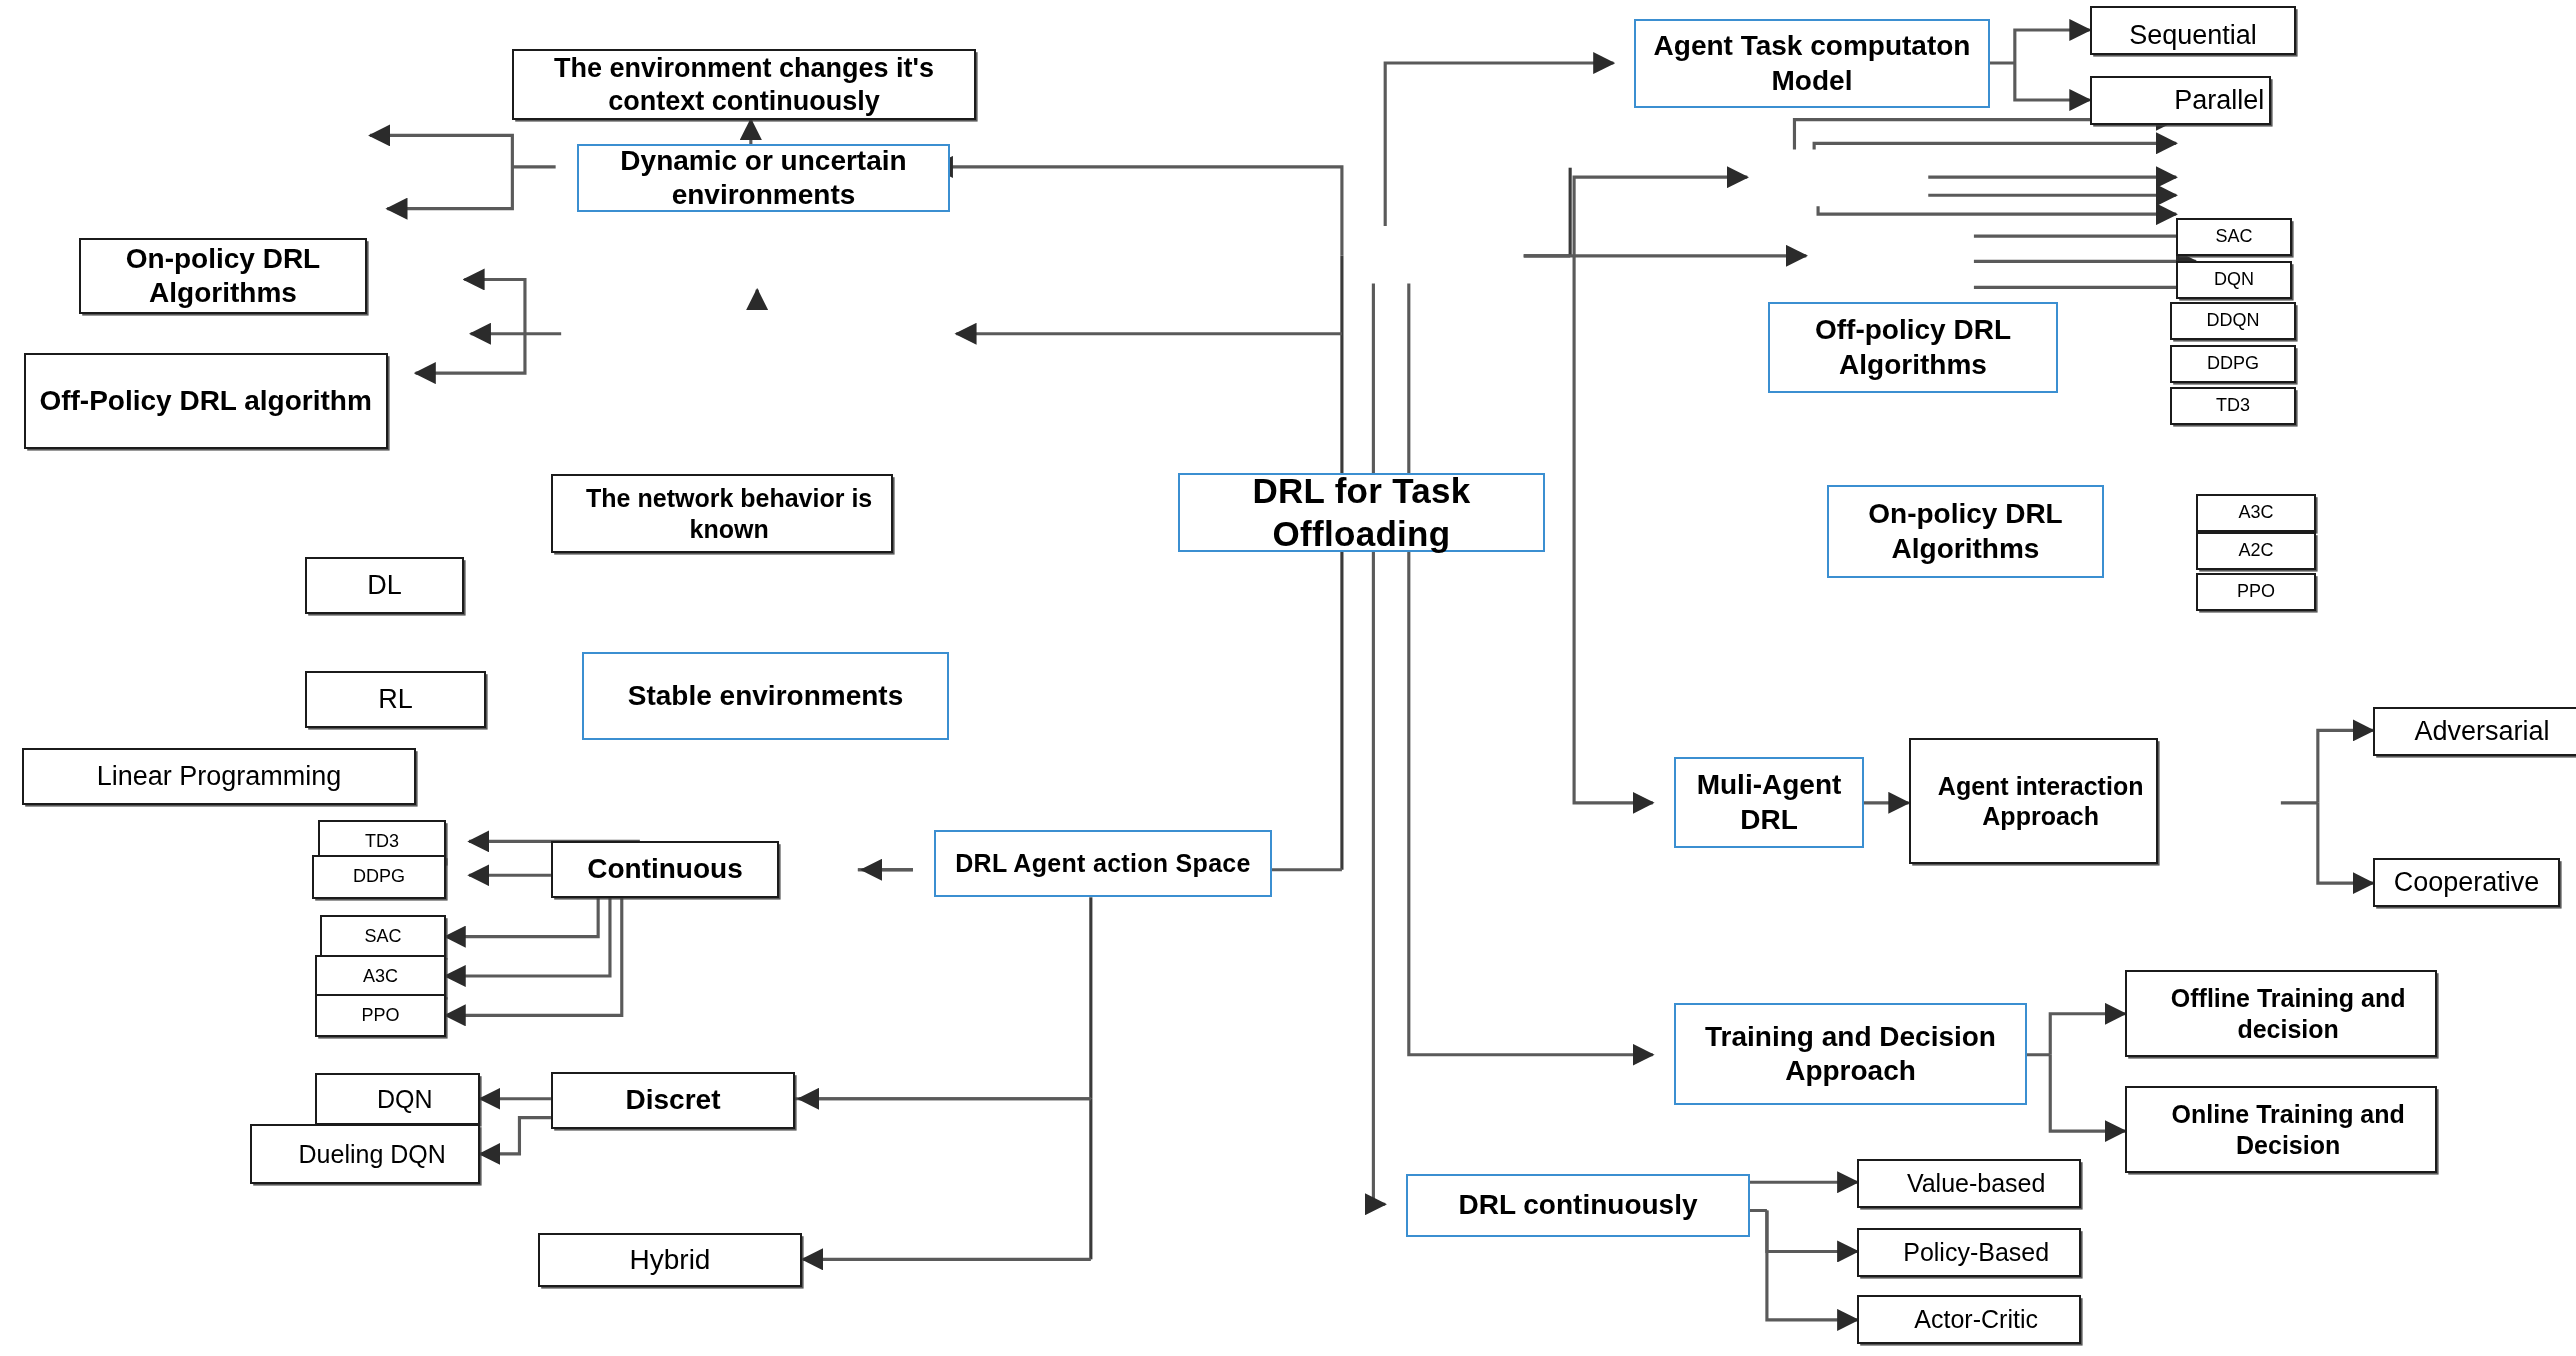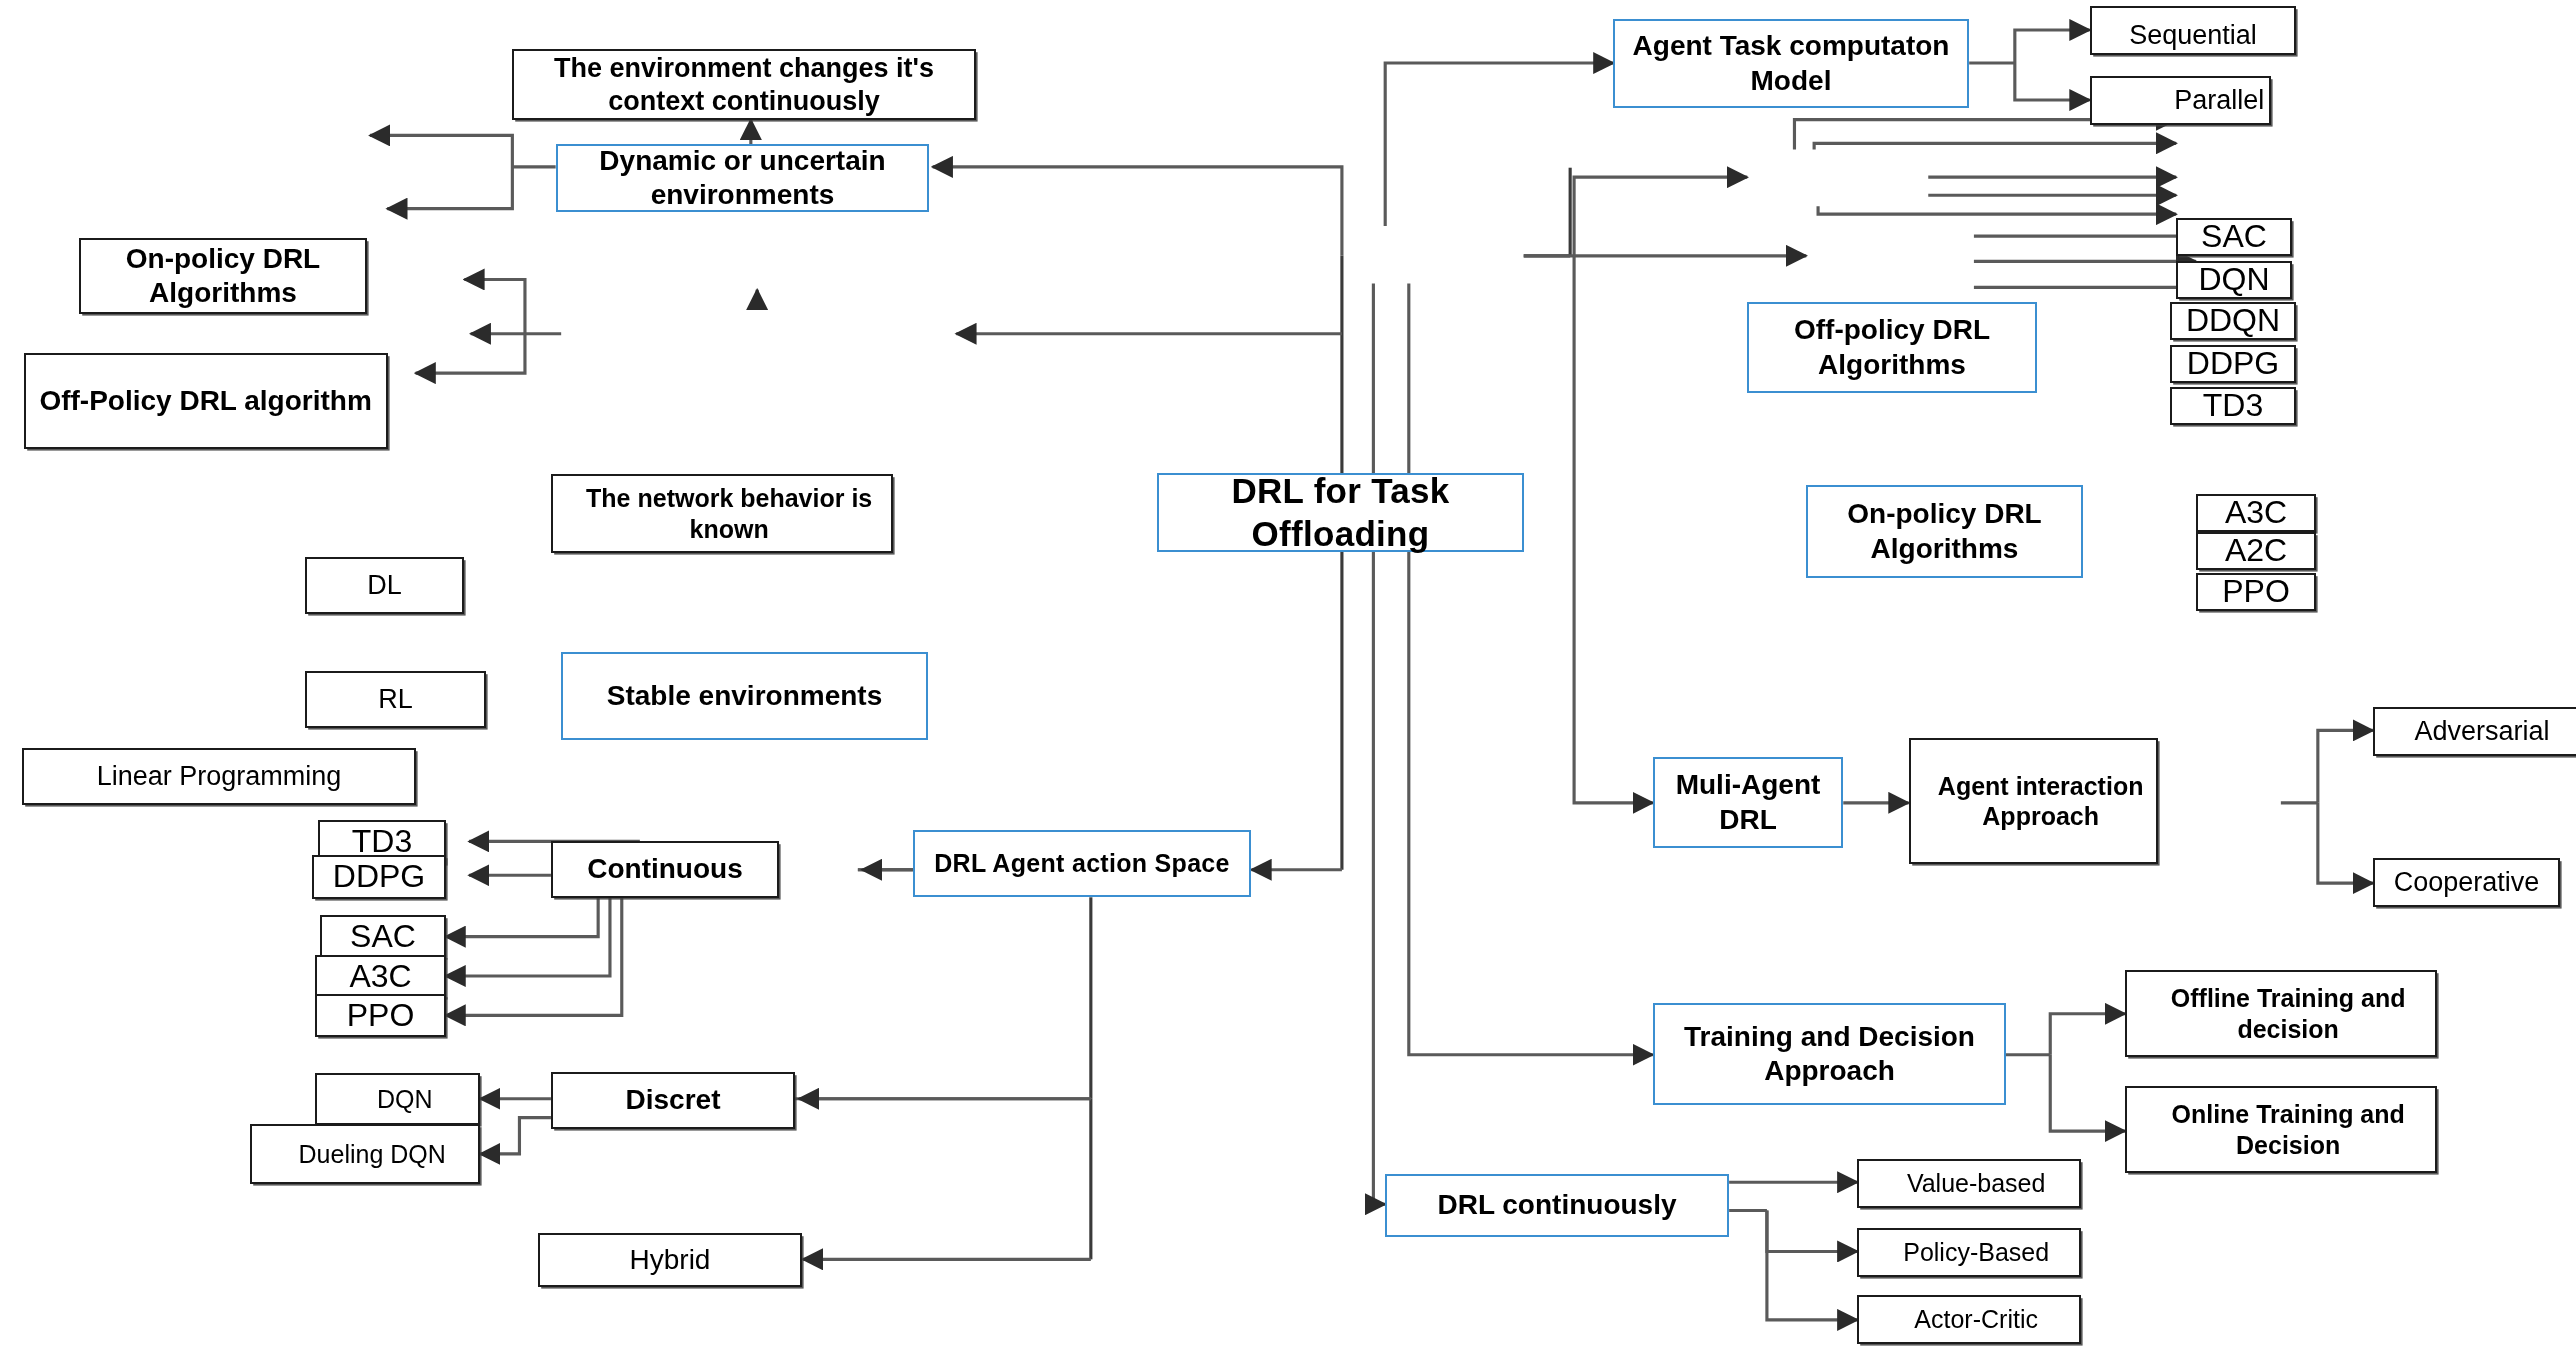--- a/index.html
+++ b/index.html
@@ -34,6 +34,7 @@
   
   .blue{
     border:2.4px solid #3B8FD1;
+    margin-left:21px;
   }
   .bold{font-weight:700;}
   .normal{font-weight:400;}

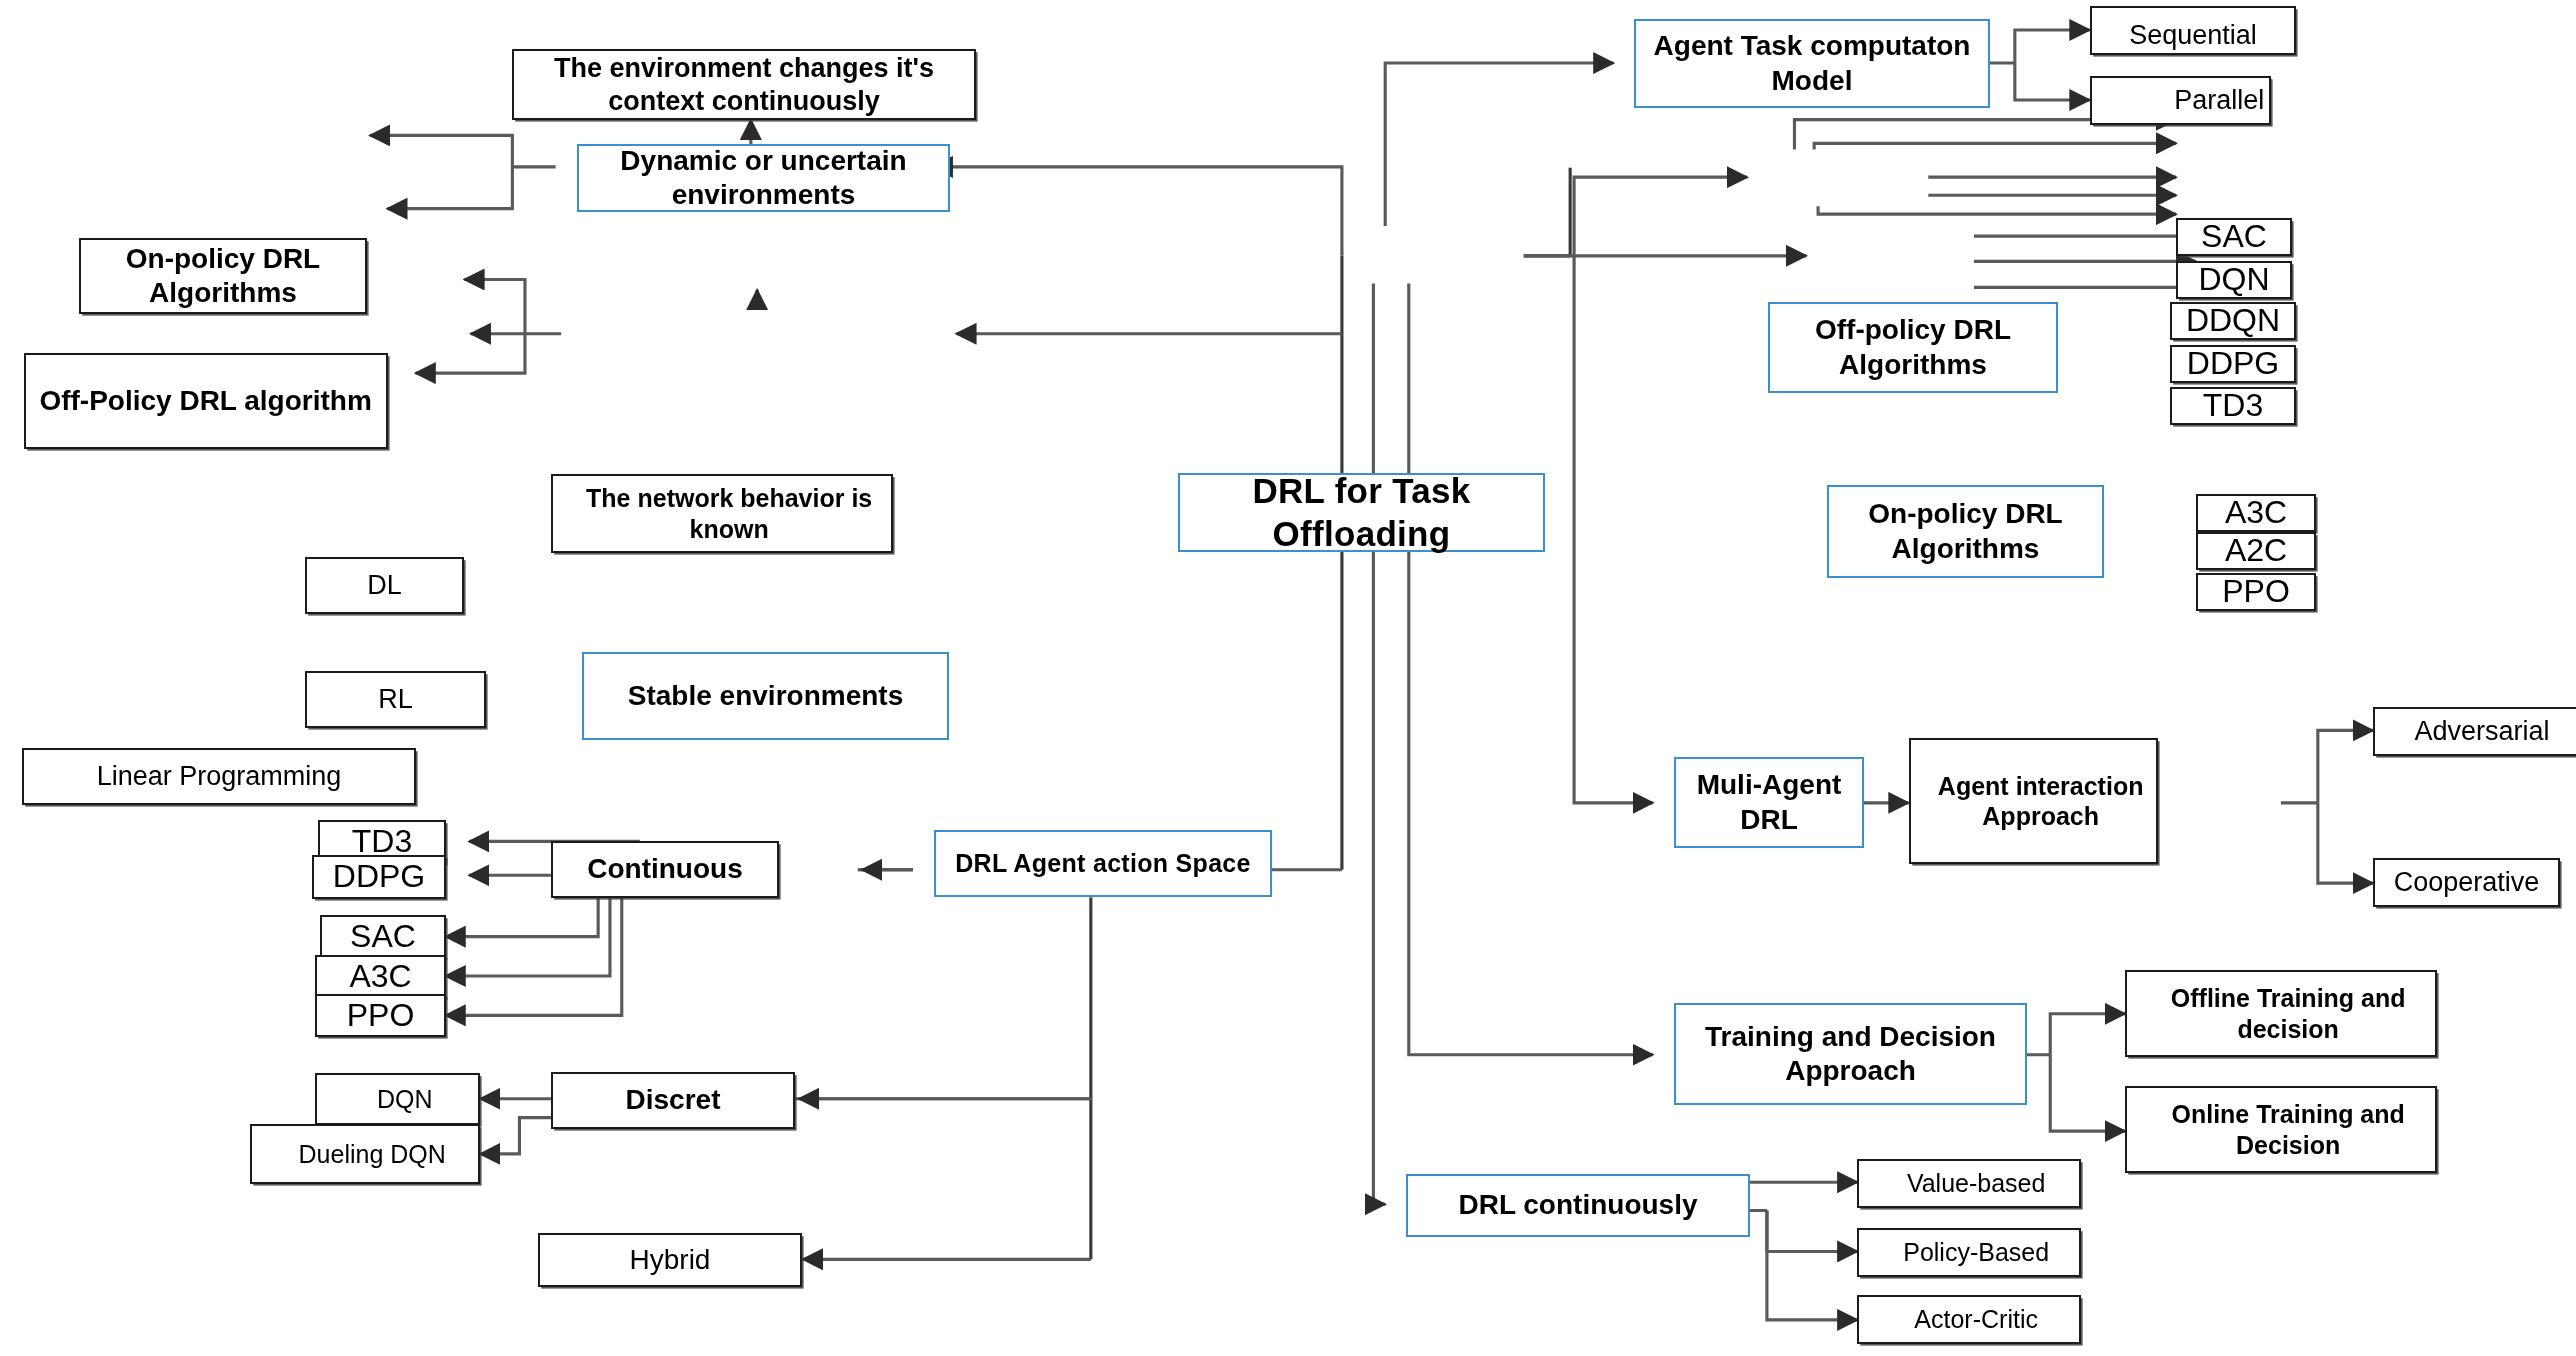--- a/index.html
+++ b/index.html
@@ -38,7 +38,7 @@
   }
   .bold{font-weight:700;}
   .normal{font-weight:400;}
-  .t30{font-size:32px;}
+  .t30{font-size:18px;}
   .t32{font-size:25px;padding-left:19px;}
   .t34{font-size:27px;}
   .t36{font-size:28px;}

